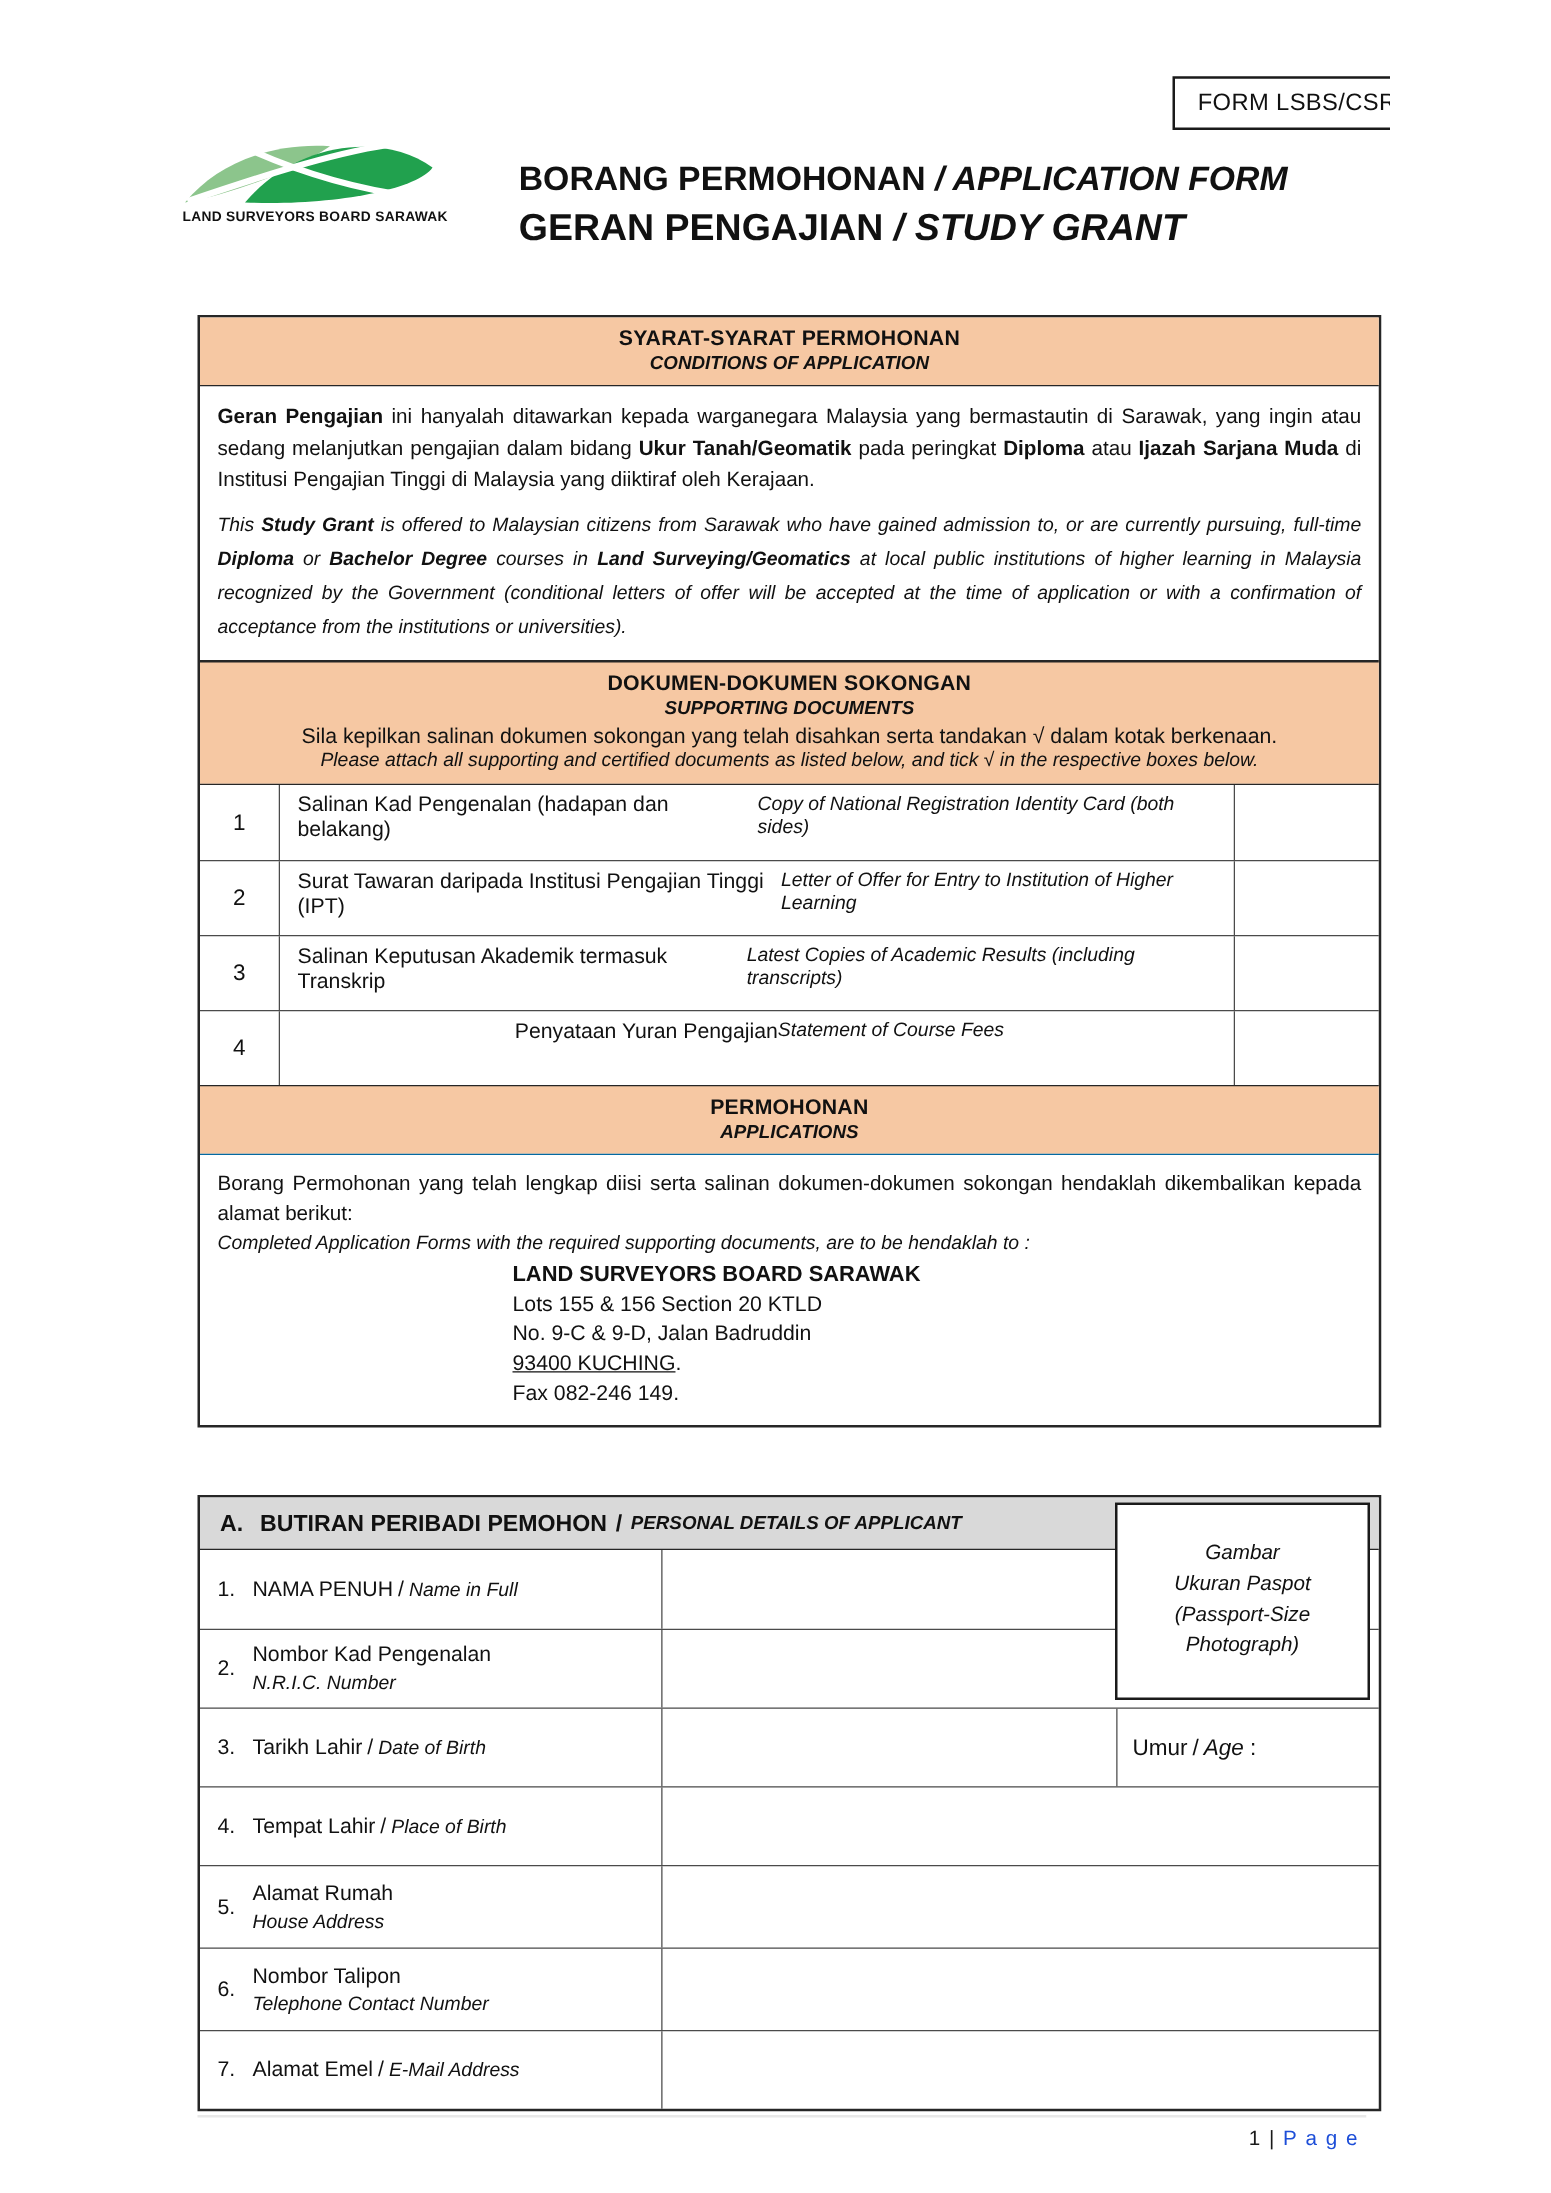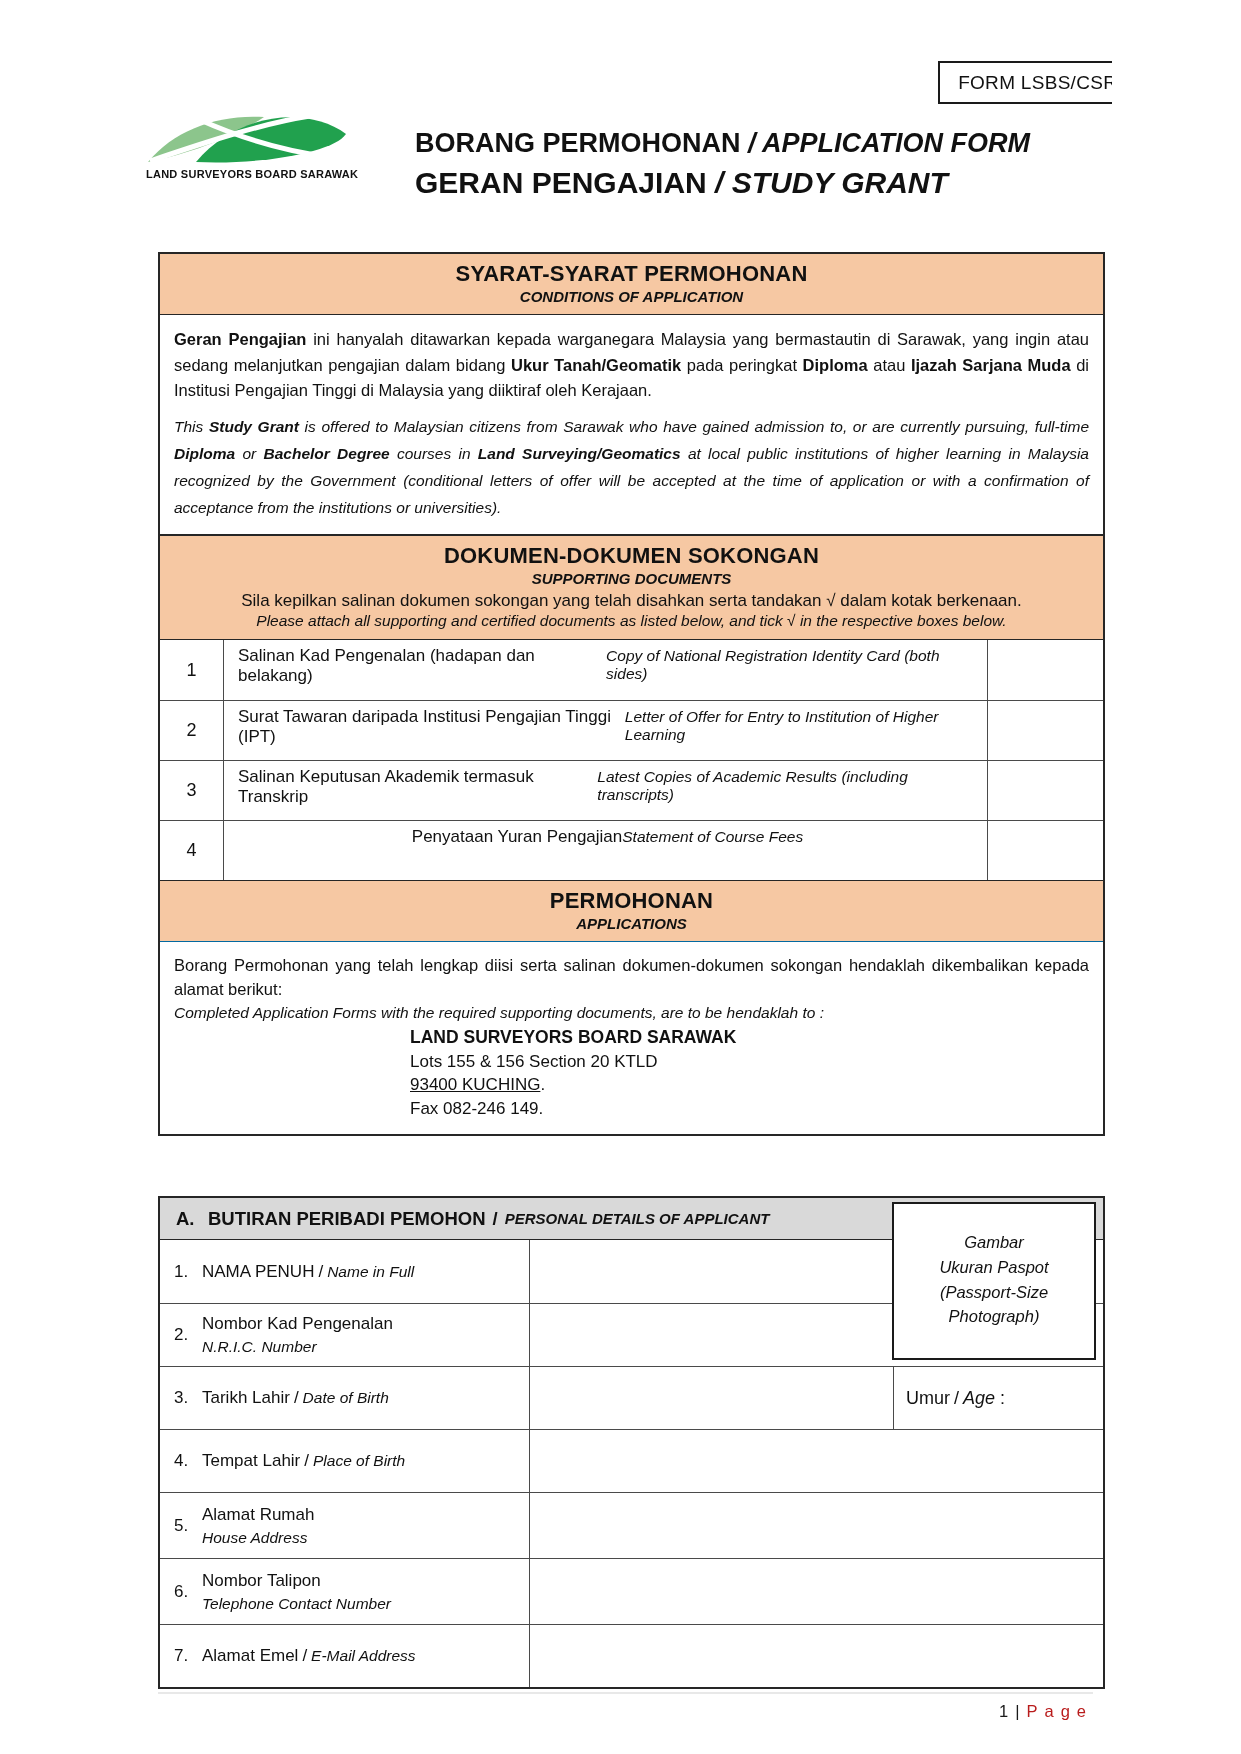--- a/index.html
+++ b/index.html
@@ -25,7 +25,7 @@
   
   .main-stack { position: absolute; left: 158px; top: 252px; width: 947px; border: 2px solid #262626; background: #fff; }
   .peach { background: #F6C8A3; text-align: center; padding: 7px 12px 9px; }
-  .ph-ms { font-size: 22px; font-weight: bold; letter-spacing: 0.2px; }
+  .ph-ms { font-size: 17px; font-weight: bold; letter-spacing: 0.2px; }
   .ph-en { font-size: 15px; font-weight: bold; font-style: italic; margin-top: 1px; }
   .ph-inst-ms { font-size: 17px; margin-top: 4px; }
   .ph-inst-en { font-size: 15.5px; font-style: italic; margin-top: 1px; }

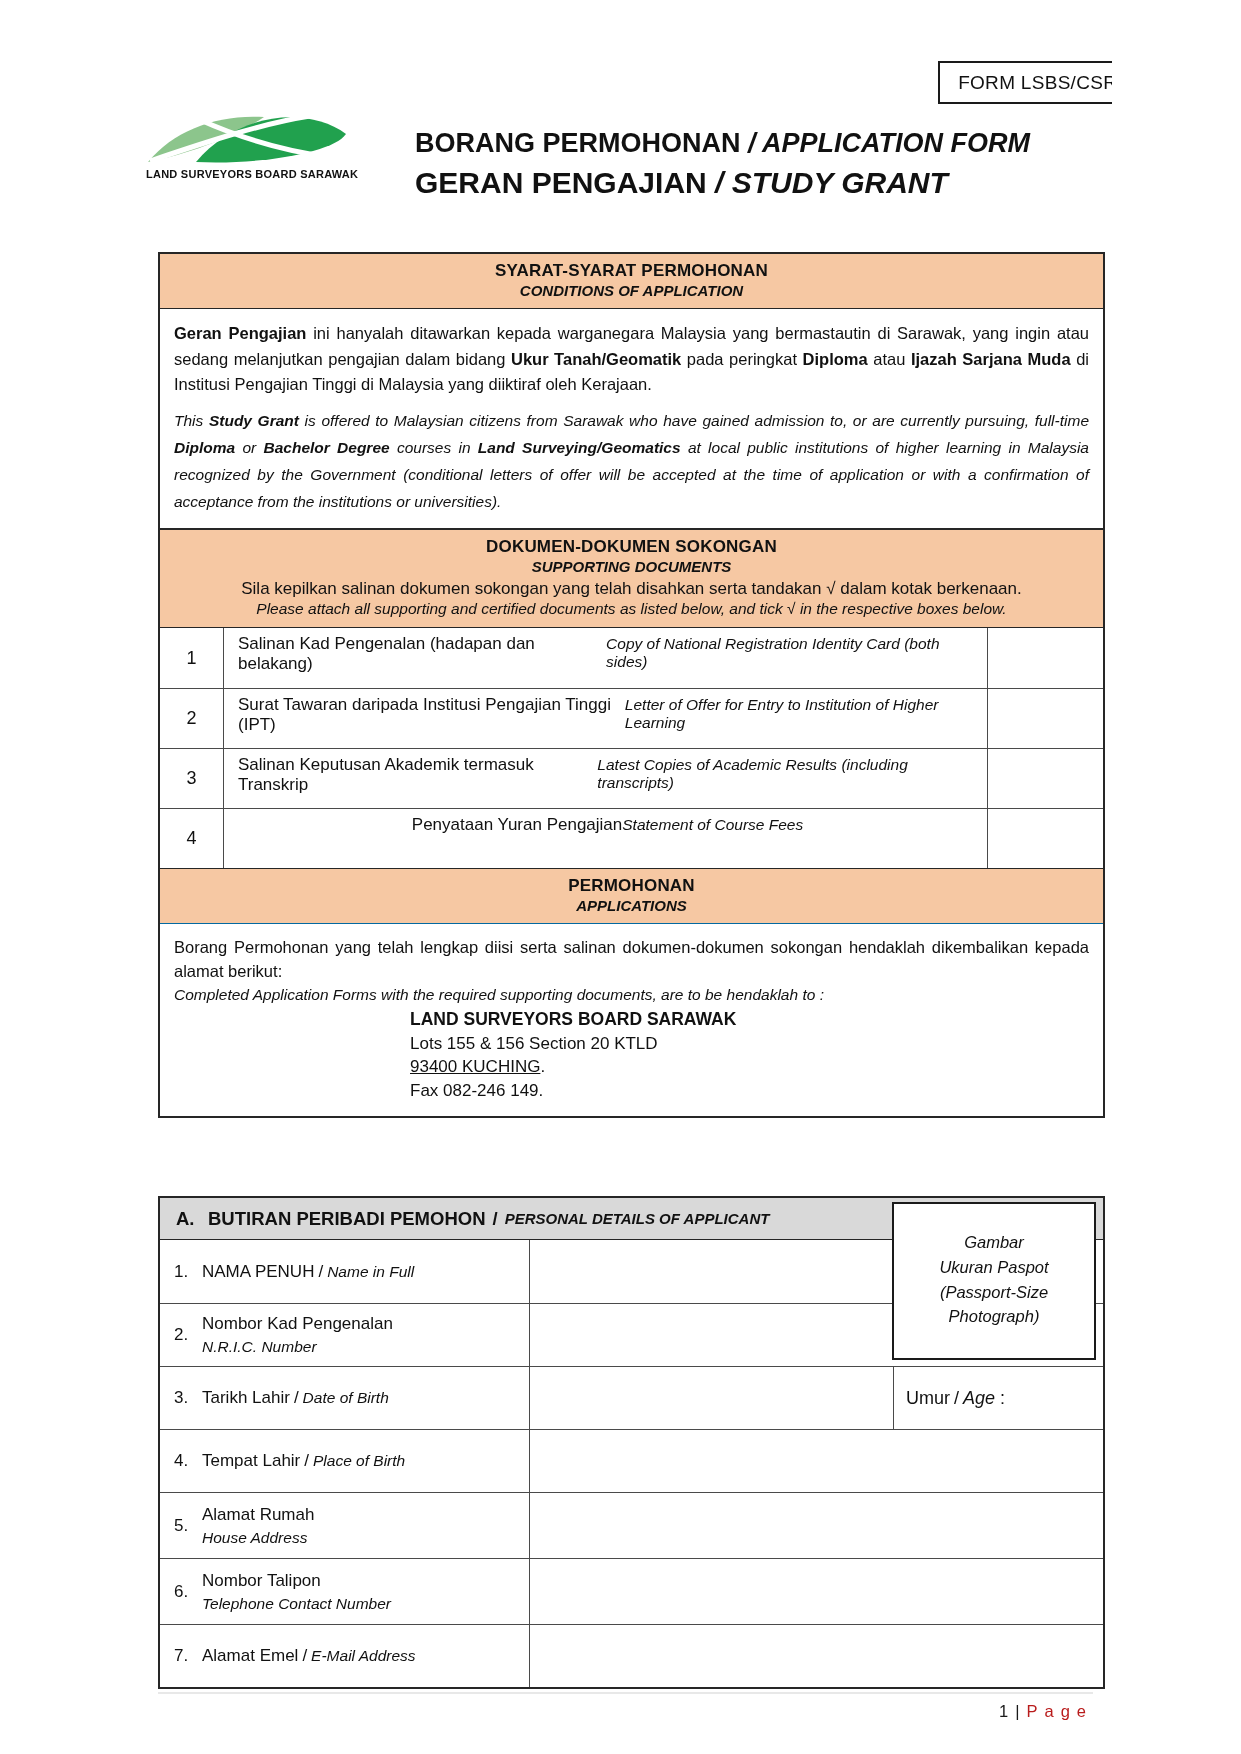--- a/index.html
+++ b/index.html
@@ -175,6 +175,7 @@
       <div class="address">
         <div class="addr-name">LAND SURVEYORS BOARD SARAWAK</div>
         <div>Lots 155 &amp; 156 Section 20 KTLD</div>
+        <div>No. 9-C &amp; 9-D, Jalan Badruddin</div>
         <div><span class="u">93400 KUCHING</span><span>.</span></div>
         <div>Fax 082-246 149.</div>
       </div>

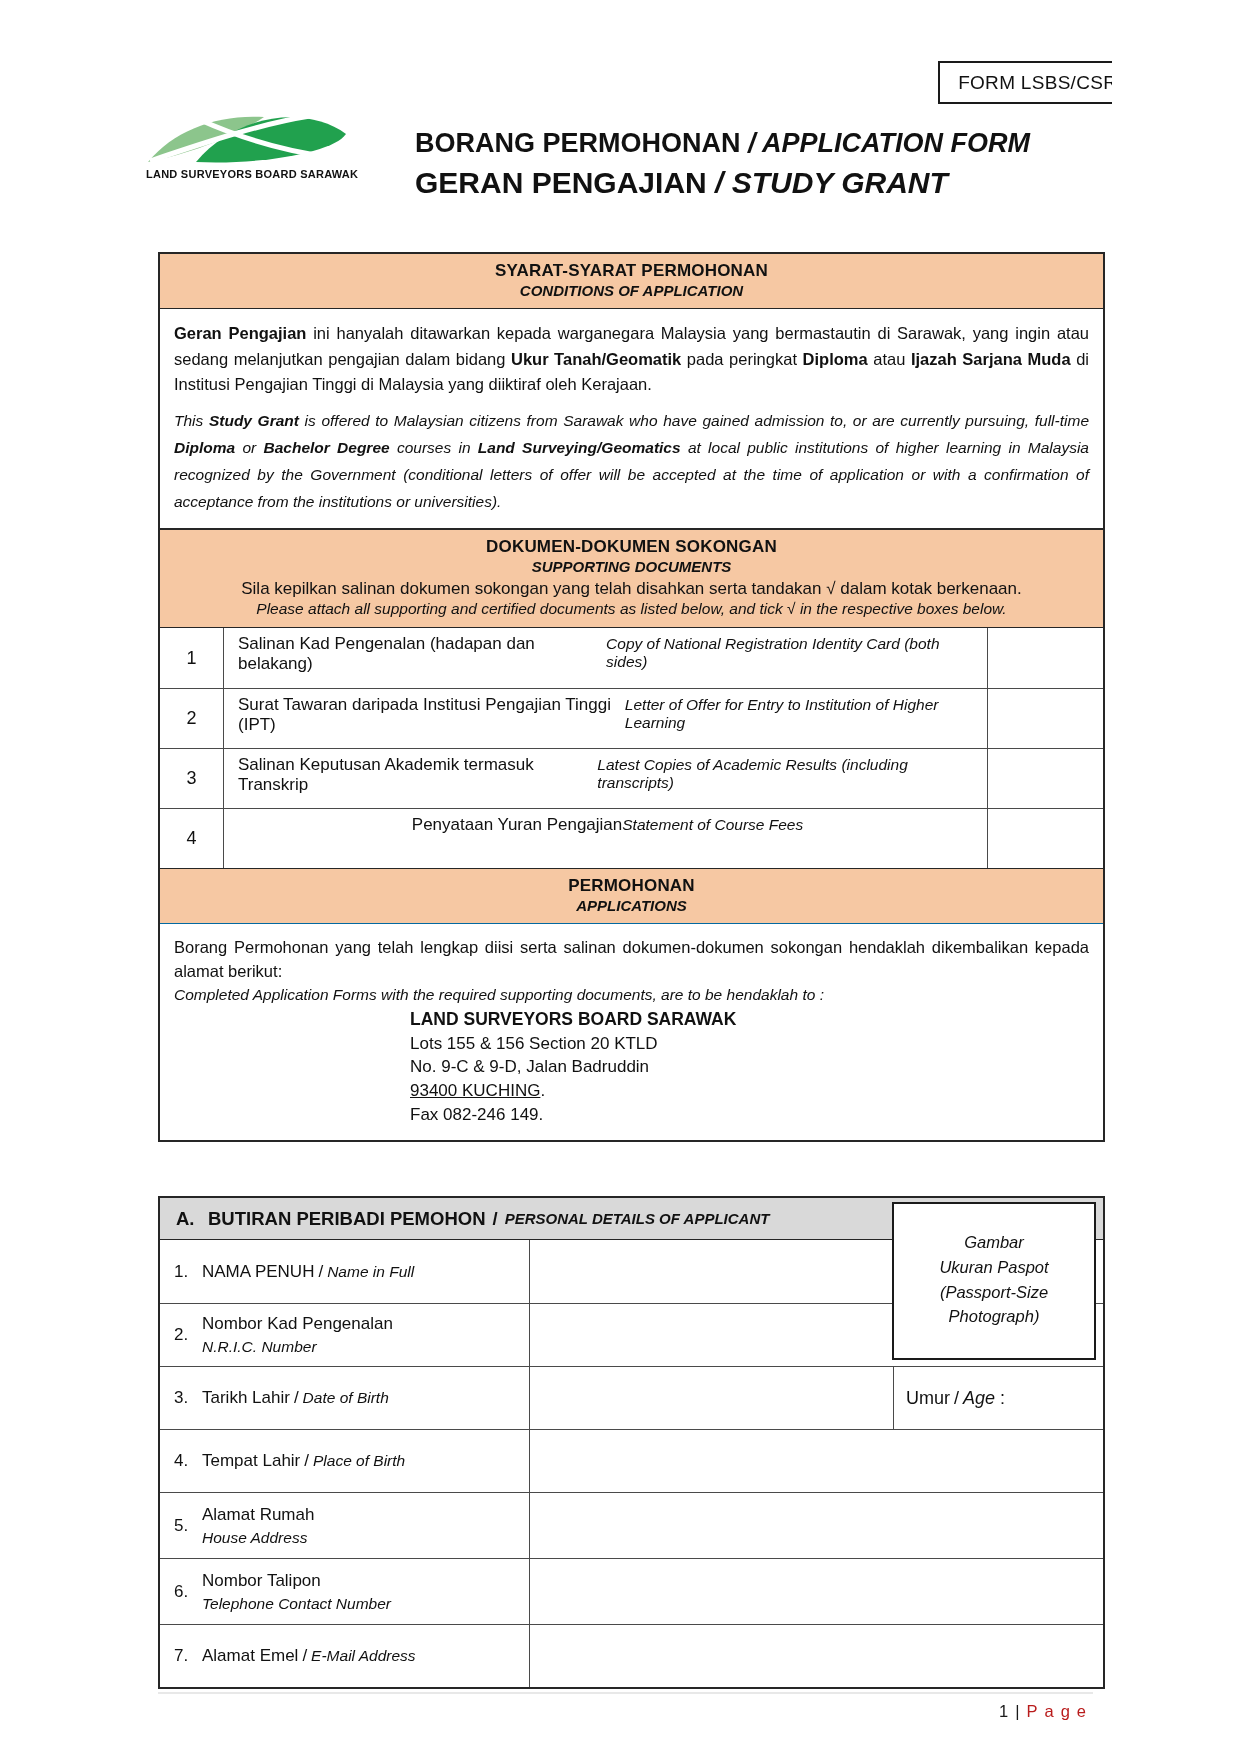--- a/index.html
+++ b/index.html
@@ -84,7 +84,7 @@
     text-align: right; padding-top: 8px; }
   .f-num, .f-sep { font-size: 16.5px; color: #1a1a1a; }
   .f-sep { margin: 0 7px; }
-  .f-word { font-size: 16.5px; color: #b91c1c; letter-spacing: 7px; }
+  .f-word { font-size: 16.5px; color: #1d4ed8; letter-spacing: 7px; }
 </style>
 </head>
 <body>

